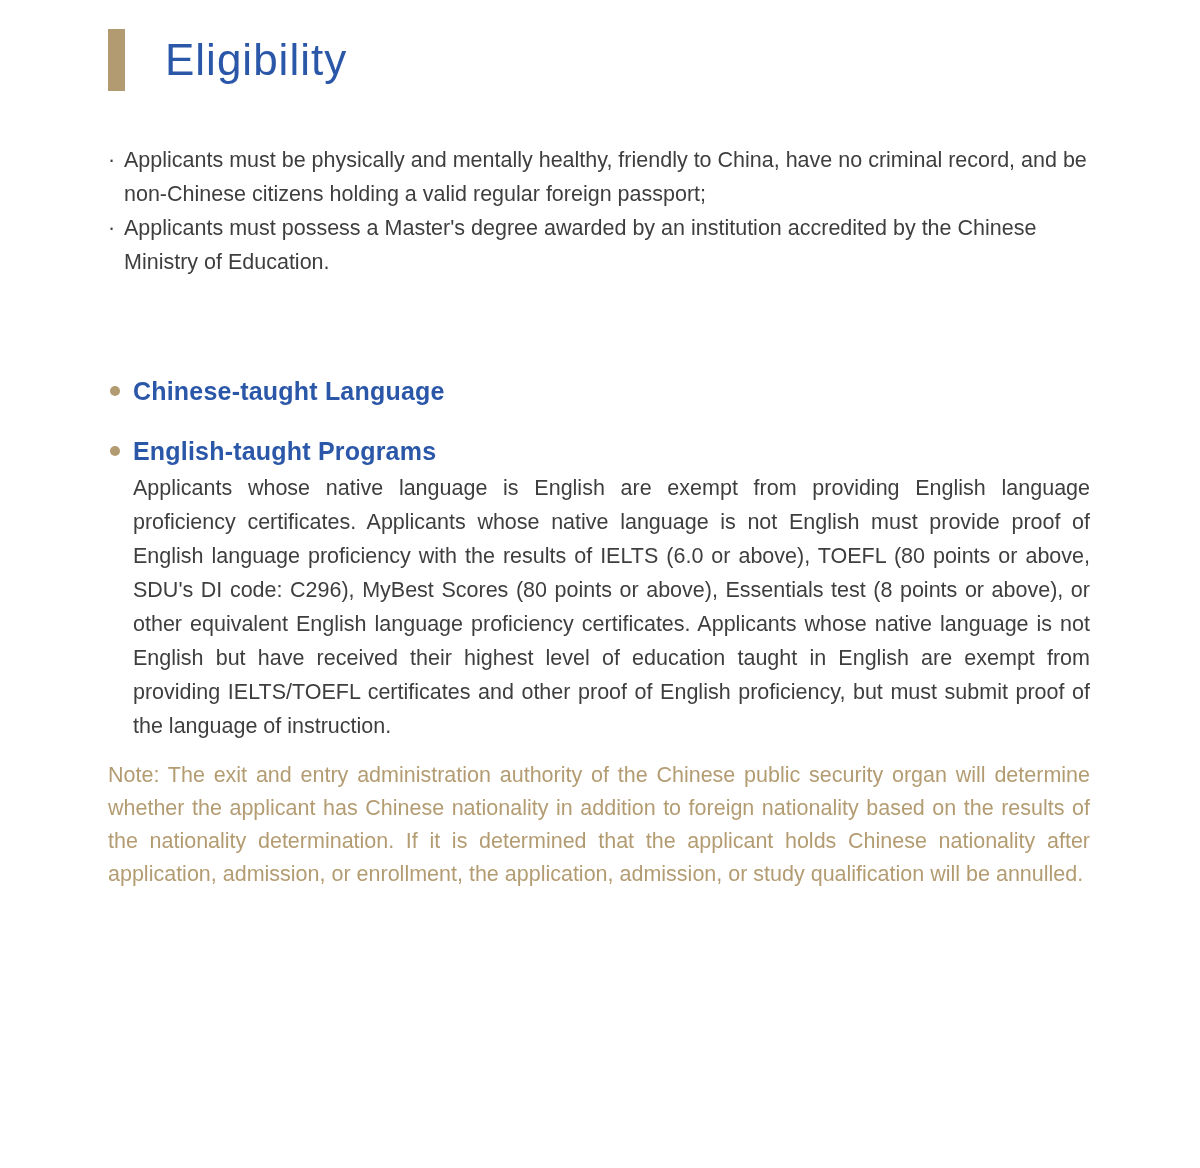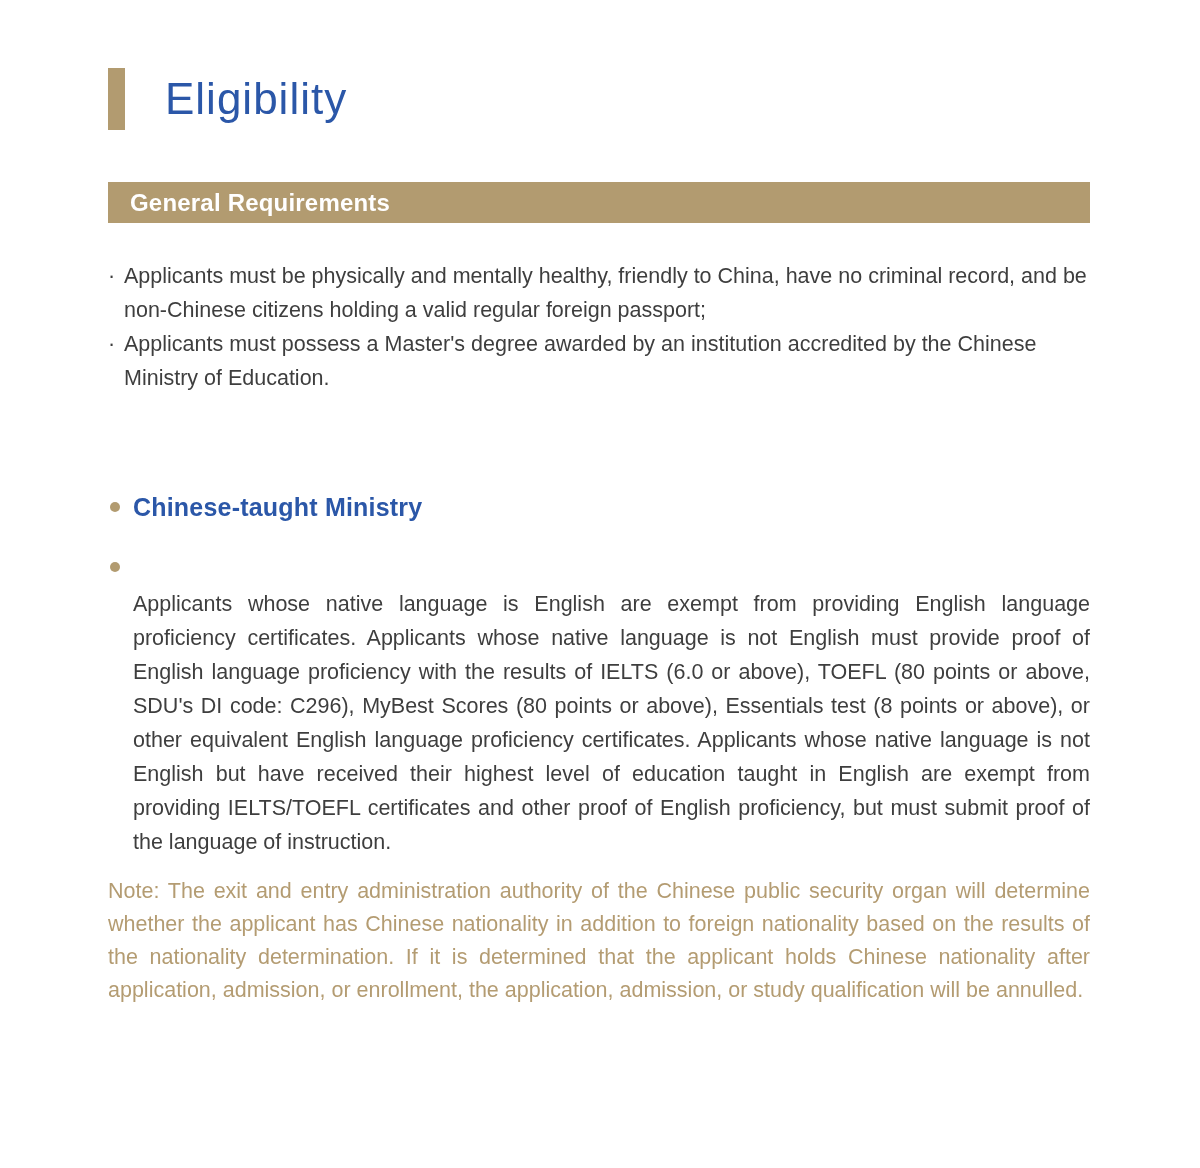--- a/index.html
+++ b/index.html
@@ -17,7 +17,7 @@
     background: #ffffff;
     overflow: hidden;
     box-sizing: border-box;
-    padding: 68px 110px 0 108px;
+    padding: 29px 110px 0 108px;
   }
   
   .title-row {

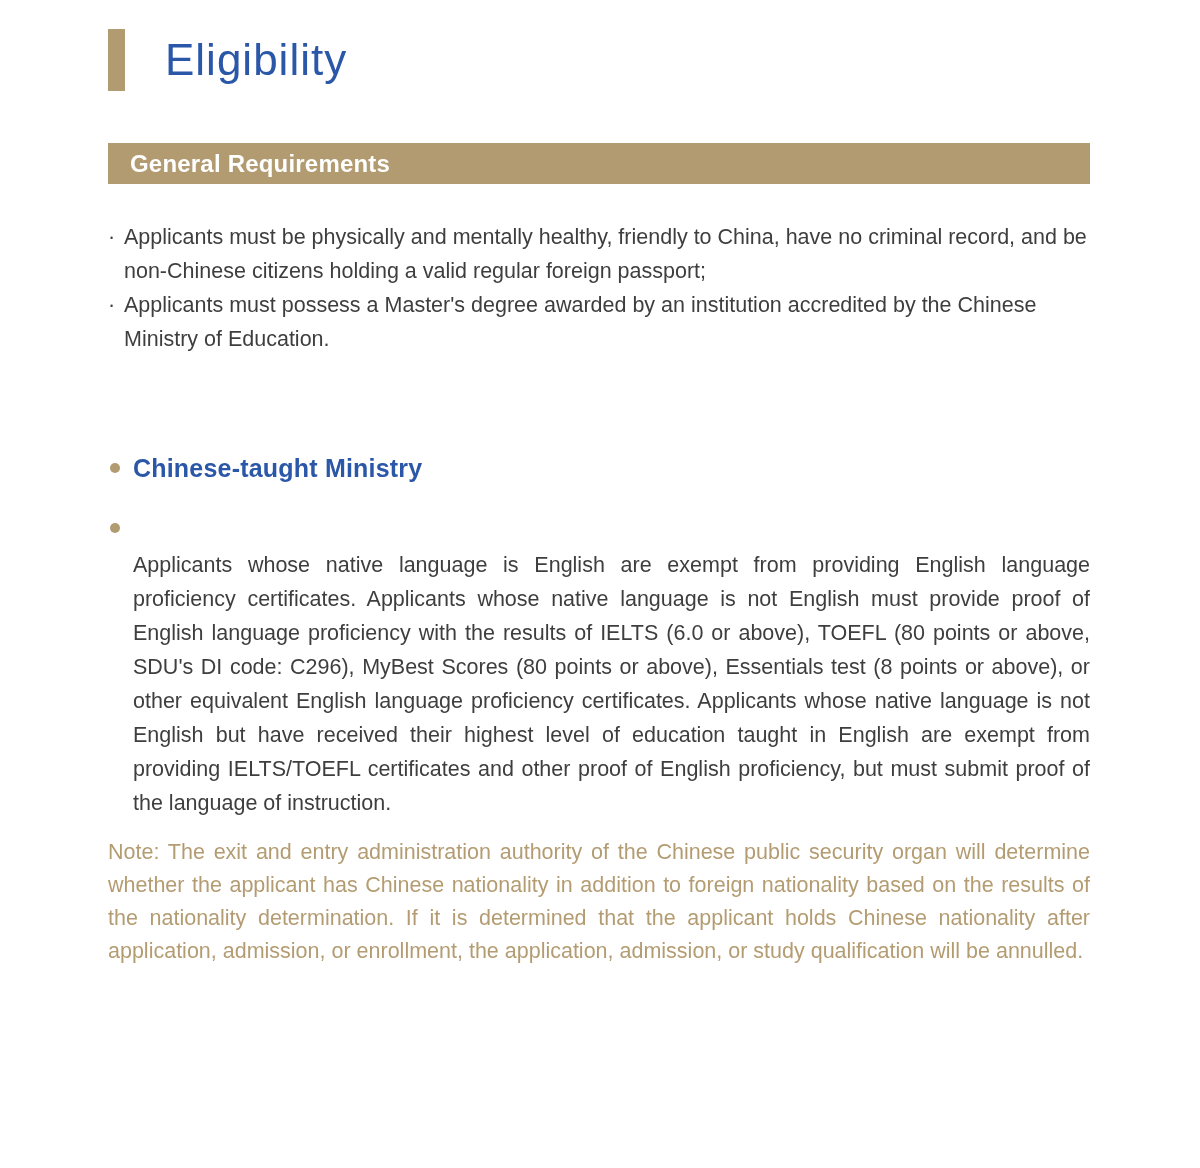--- a/index.html
+++ b/index.html
@@ -128,9 +128,6 @@
     <div class="page-title">Eligibility</div>
   </div>
 
-  <div class="section-bar">
-    <span class="section-bar-label">General Requirements</span>
-  </div>
 
   <div class="bullets">
     <div class="bullet-item">

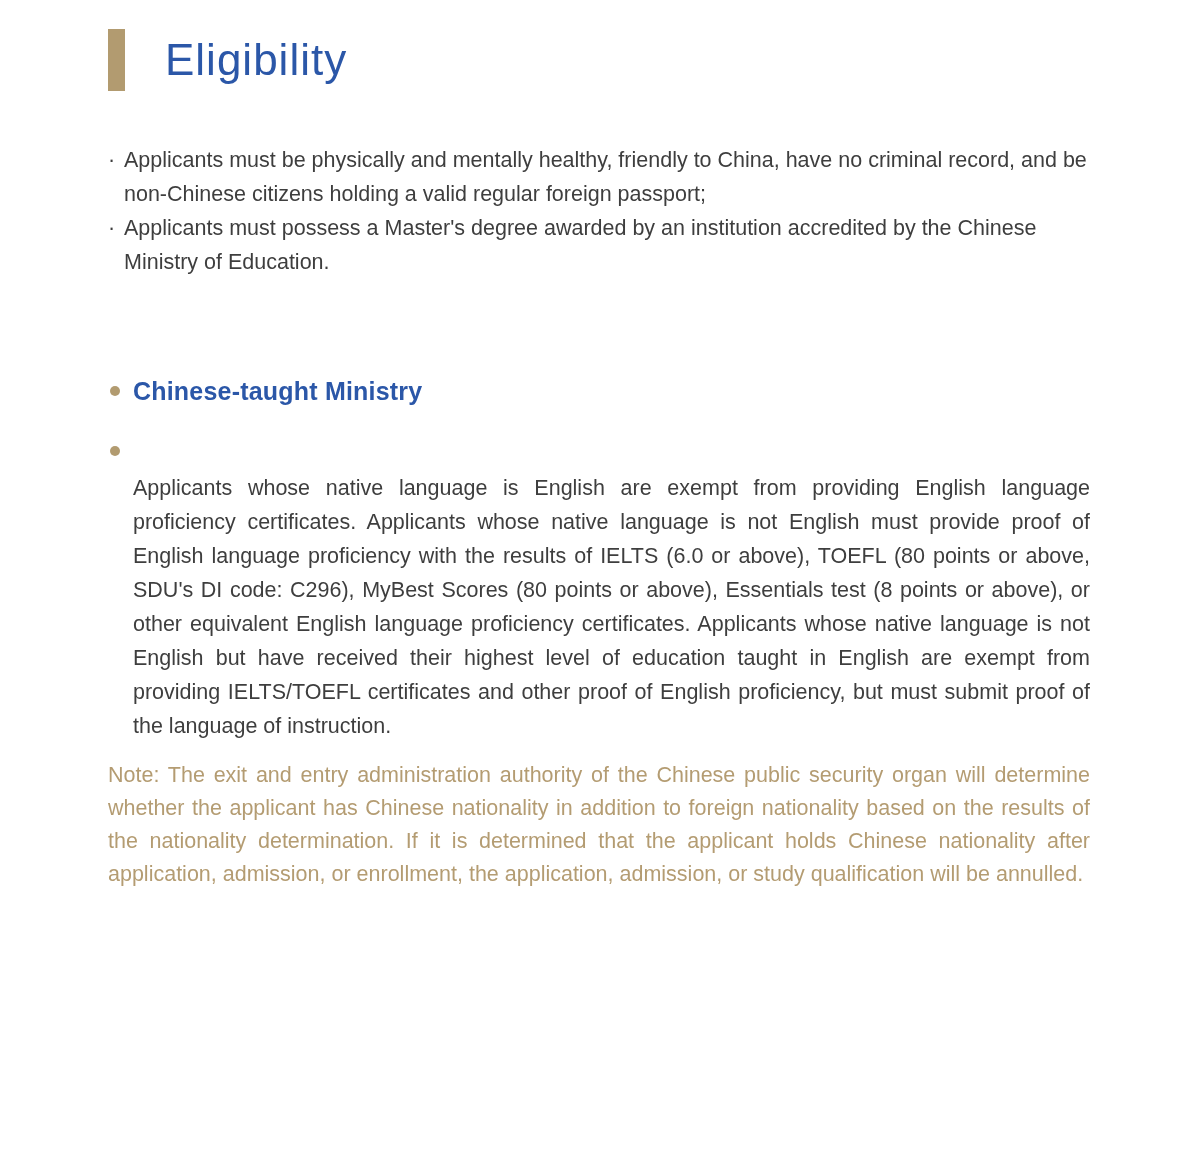--- a/index.html
+++ b/index.html
@@ -146,7 +146,7 @@
   <div class="program-first">
     <div class="program-heading-row">
       <span class="program-dot"></span>
-      <span class="program-heading">Chinese-taught Ministry</span>
+      <span class="program-heading">Chinese-taught Language</span>
     </div>
   </div>
 

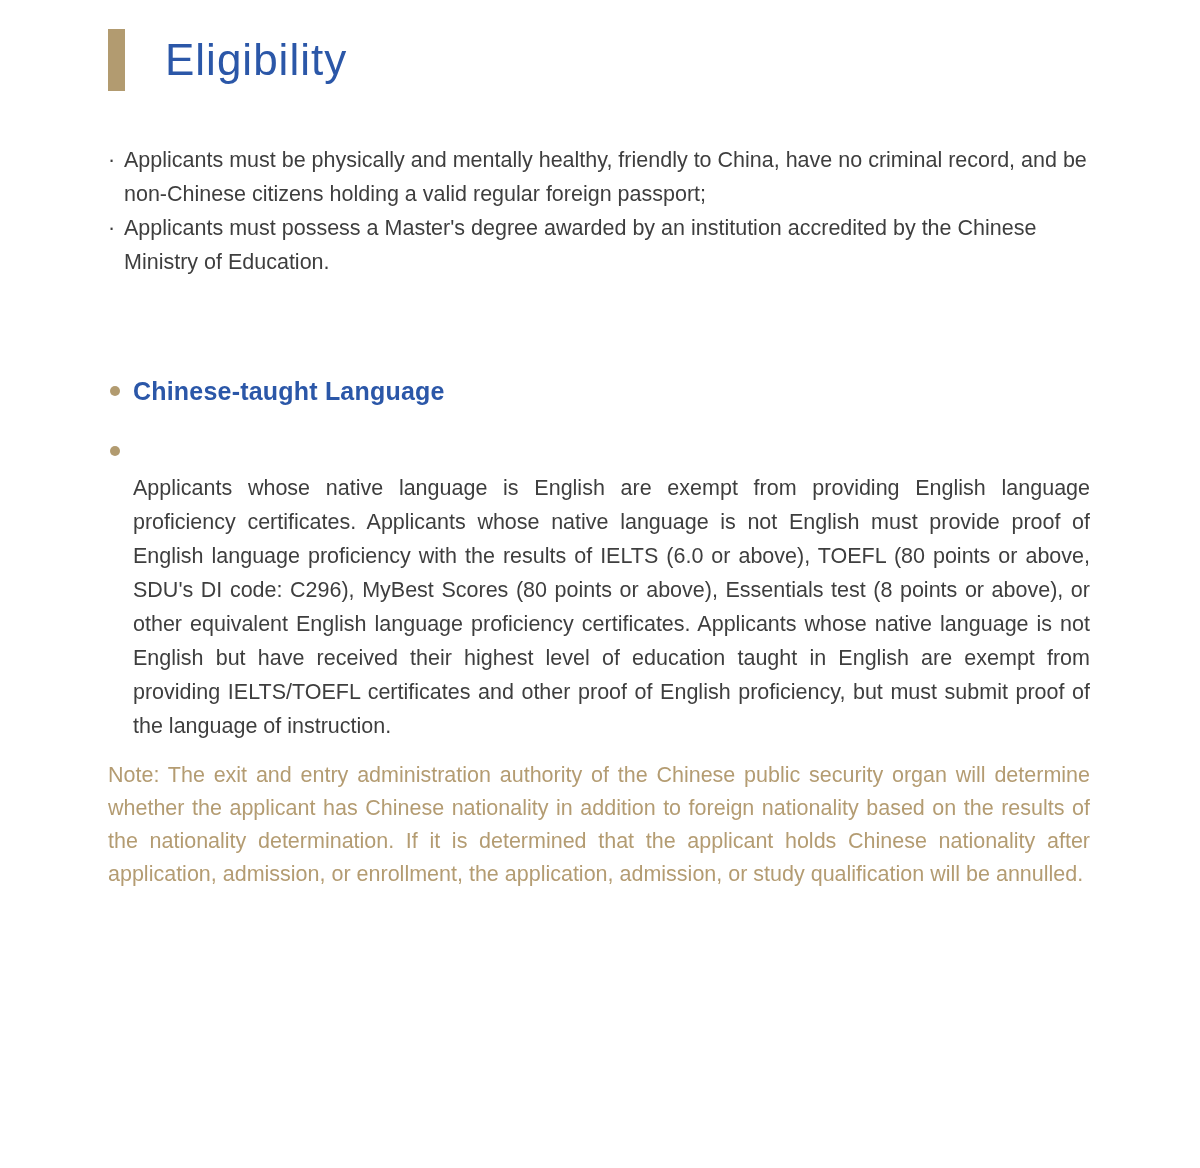--- a/index.html
+++ b/index.html
@@ -153,6 +153,7 @@
   <div class="program-next">
     <div class="program-heading-row">
       <span class="program-dot"></span>
+      <span class="program-heading">English-taught Programs</span>
     </div>
     <div class="program-body">Applicants whose native language is English are exempt from providing English language proficiency certificates. Applicants whose native language is not English must provide proof of English language proficiency with the results of IELTS (6.0 or above), TOEFL (80 points or above, SDU's DI code: C296), MyBest Scores (80 points or above), Essentials test (8 points or above), or other equivalent English language proficiency certificates. Applicants whose native language is not English but have received their highest level of education taught in English are exempt from providing IELTS/TOEFL certificates and other proof of English proficiency, but must submit proof of the language of instruction.</div>
   </div>

